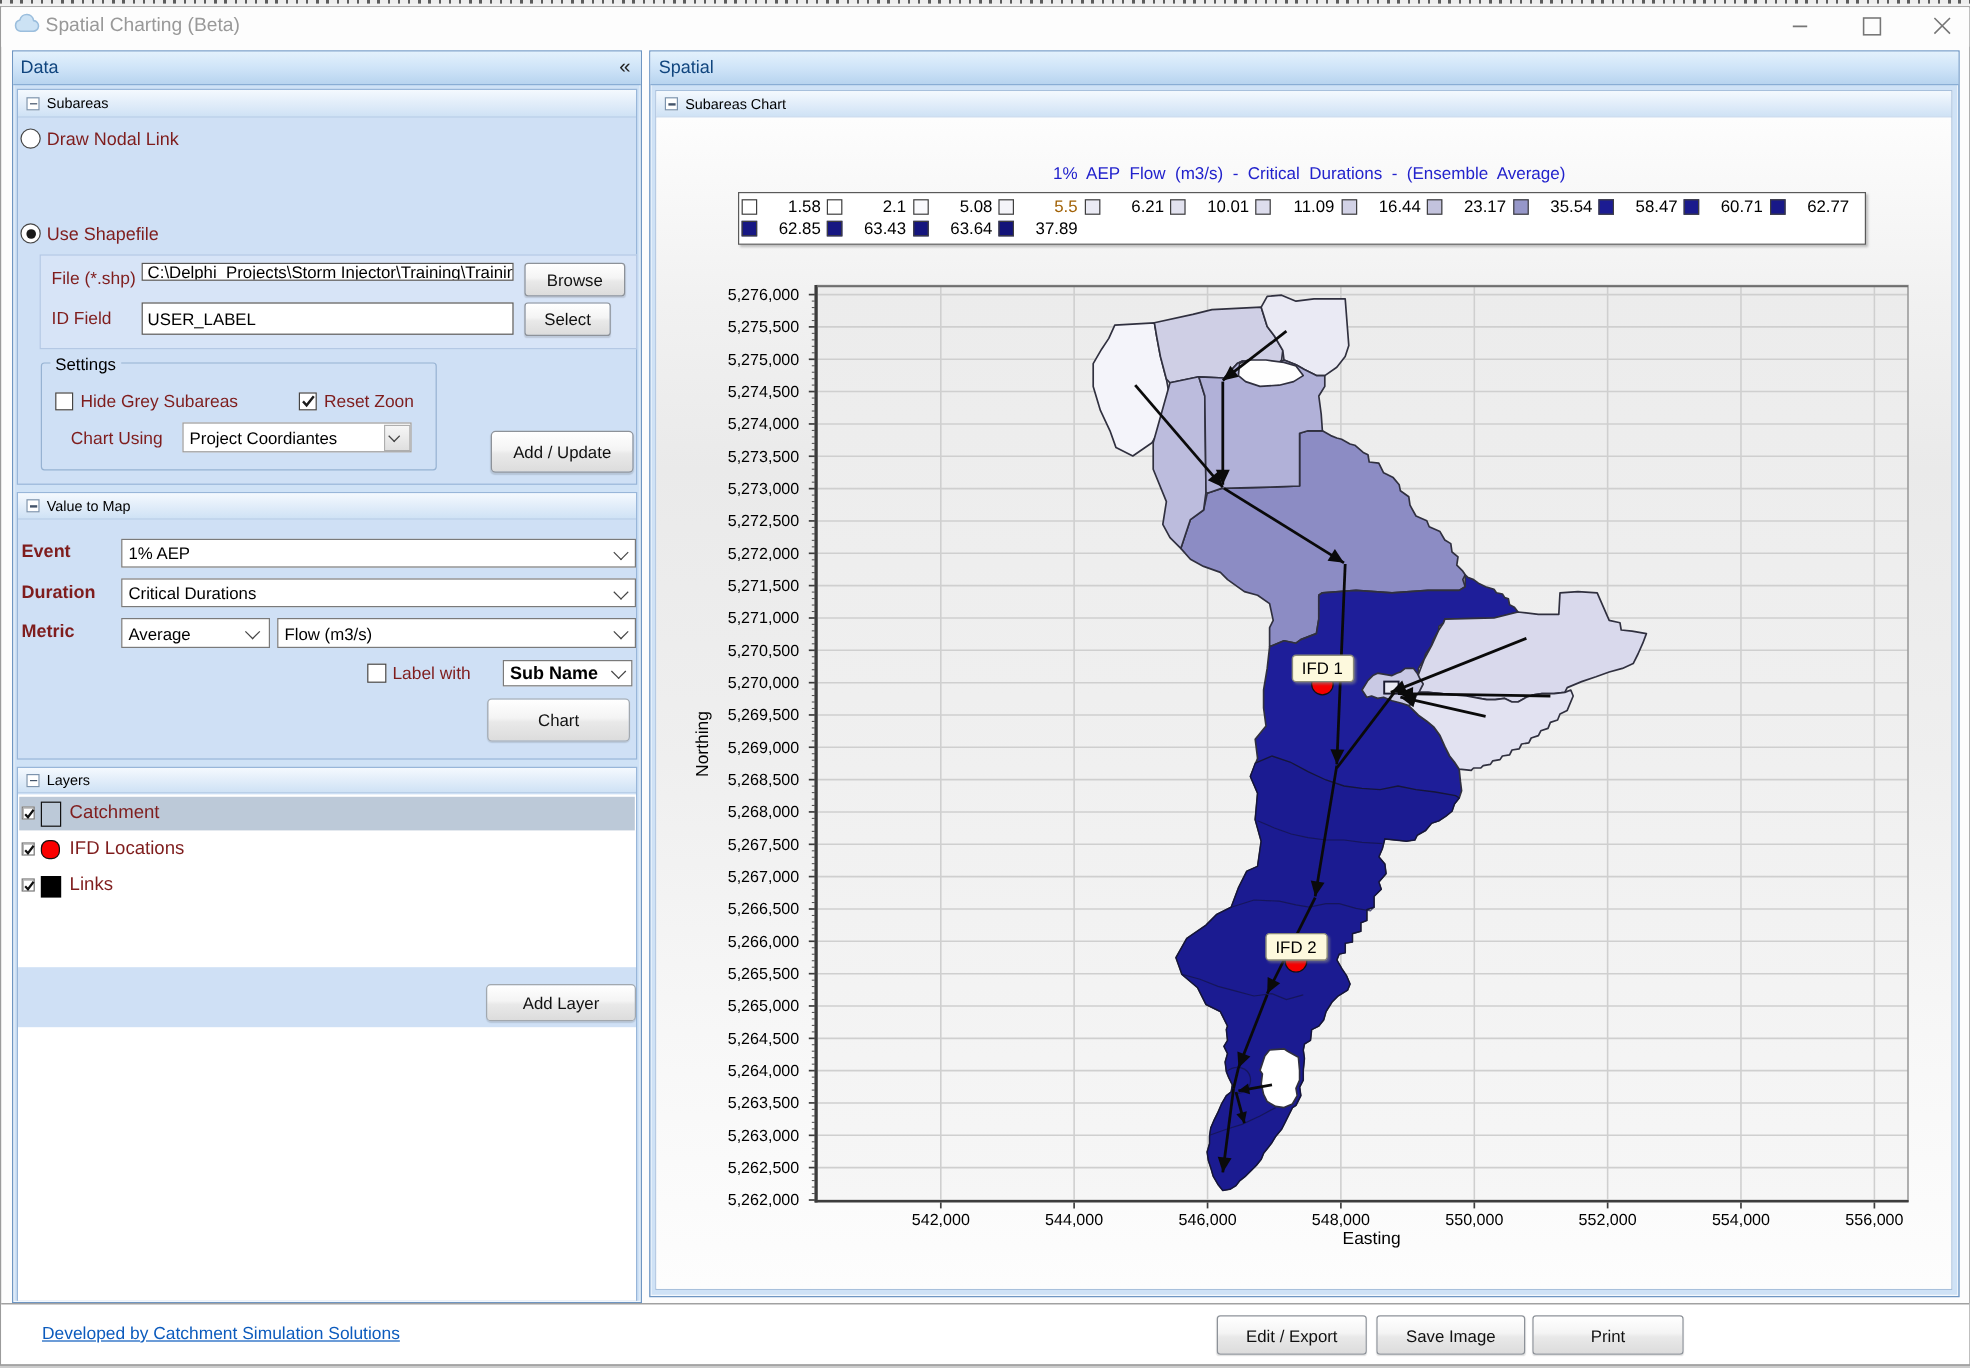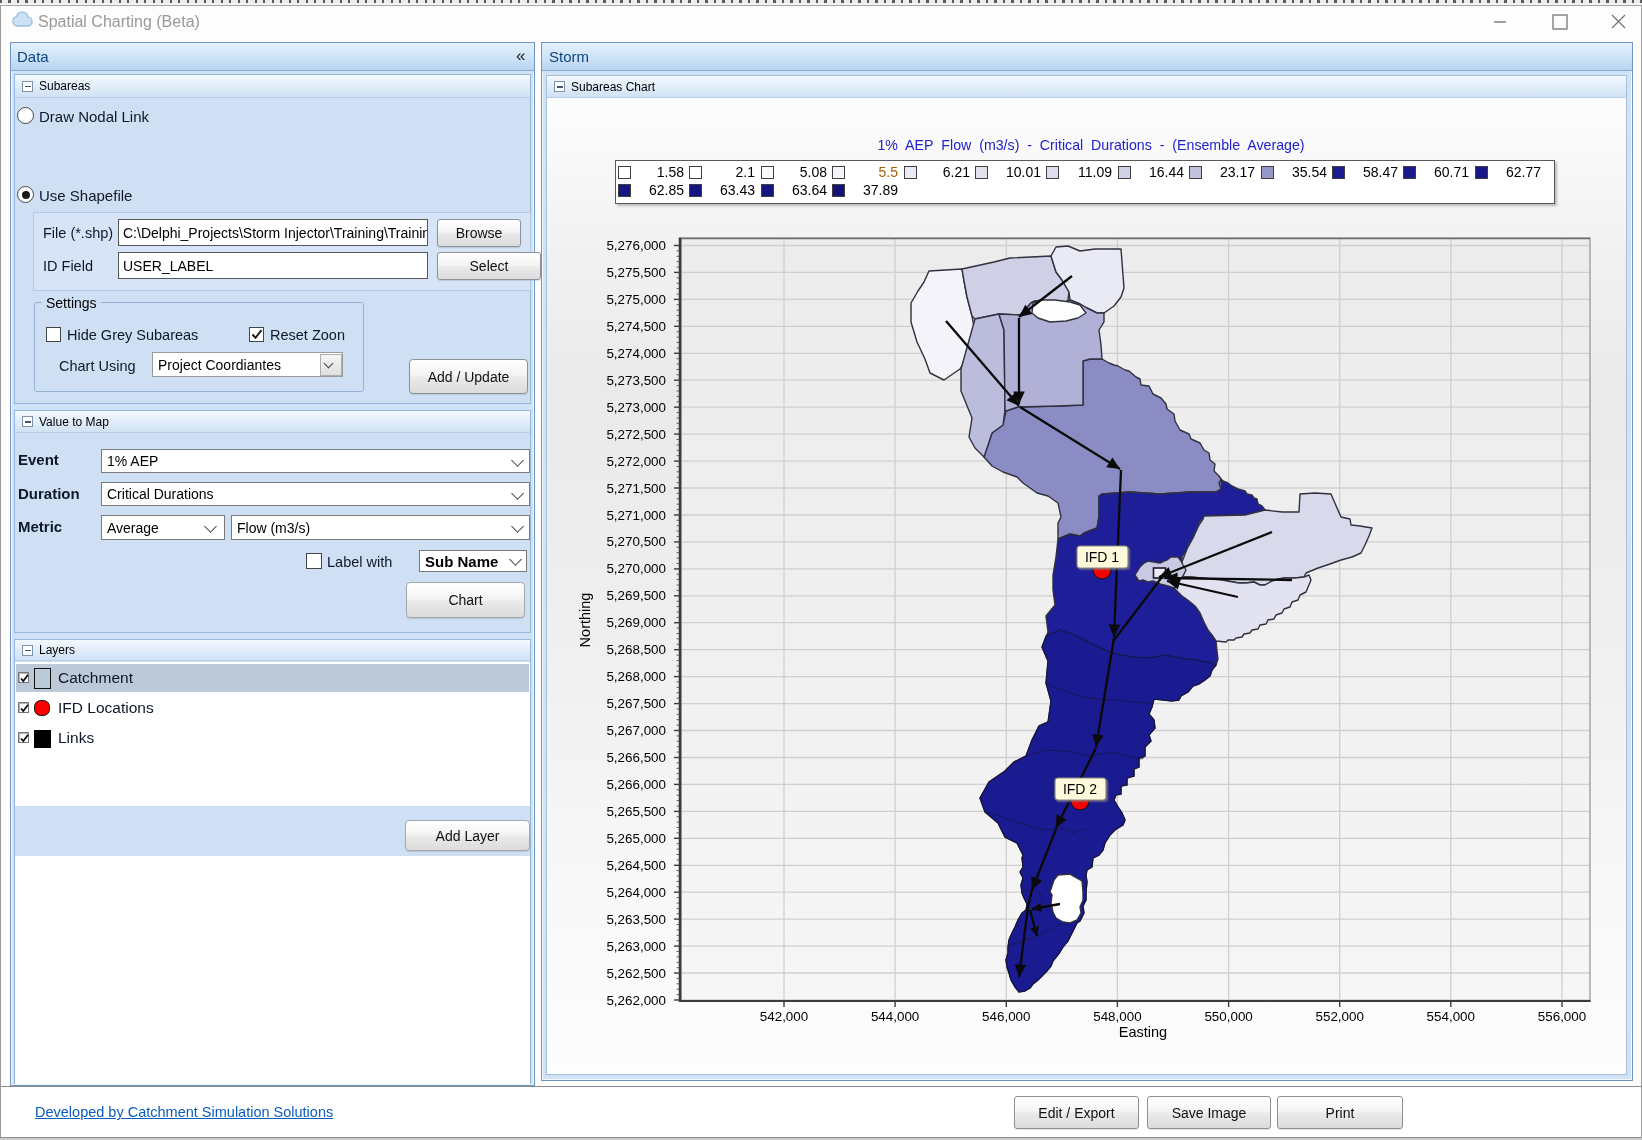--- a/index.html
+++ b/index.html
@@ -138,7 +138,7 @@
 <div class="abs" style="left:541px;top:42px;width:1092px;height:1039px;border:1px solid #6f96c2;background:#cfe2f6;box-shadow:inset 0 0 0 1px rgba(255,255,255,0.75);"></div>
 <div class="abs" style="left:542px;top:43px;width:1090px;height:28px;
  background:linear-gradient(180deg,#e3f1fc 0%,#cfe4f8 50%,#b8d4ef 100%);border-bottom:1px solid #89add4;"></div>
-<div class="abs hdrtext" style="left:549px;top:48px;">Storm</div>
+<div class="abs hdrtext" style="left:549px;top:48px;">Spatial</div>
 <div class="abs" style="left:546px;top:75px;width:1081px;height:1000px;border:1px solid #a8c0dc;background:#fff;"></div>
 <div class="ghead" style="left:547px;top:76px;width:1079px;height:22px;"><span class="gbox"></span>Subareas Chart</div>
 <div class="abs" style="left:547px;top:98px;width:1079px;height:976px;background:linear-gradient(180deg,#fdfdfd 0%,#f1f1f1 16%,#eaeaea 30%,#efefef 55%,#f7f7f7 78%,#fdfdfd 100%);"></div>

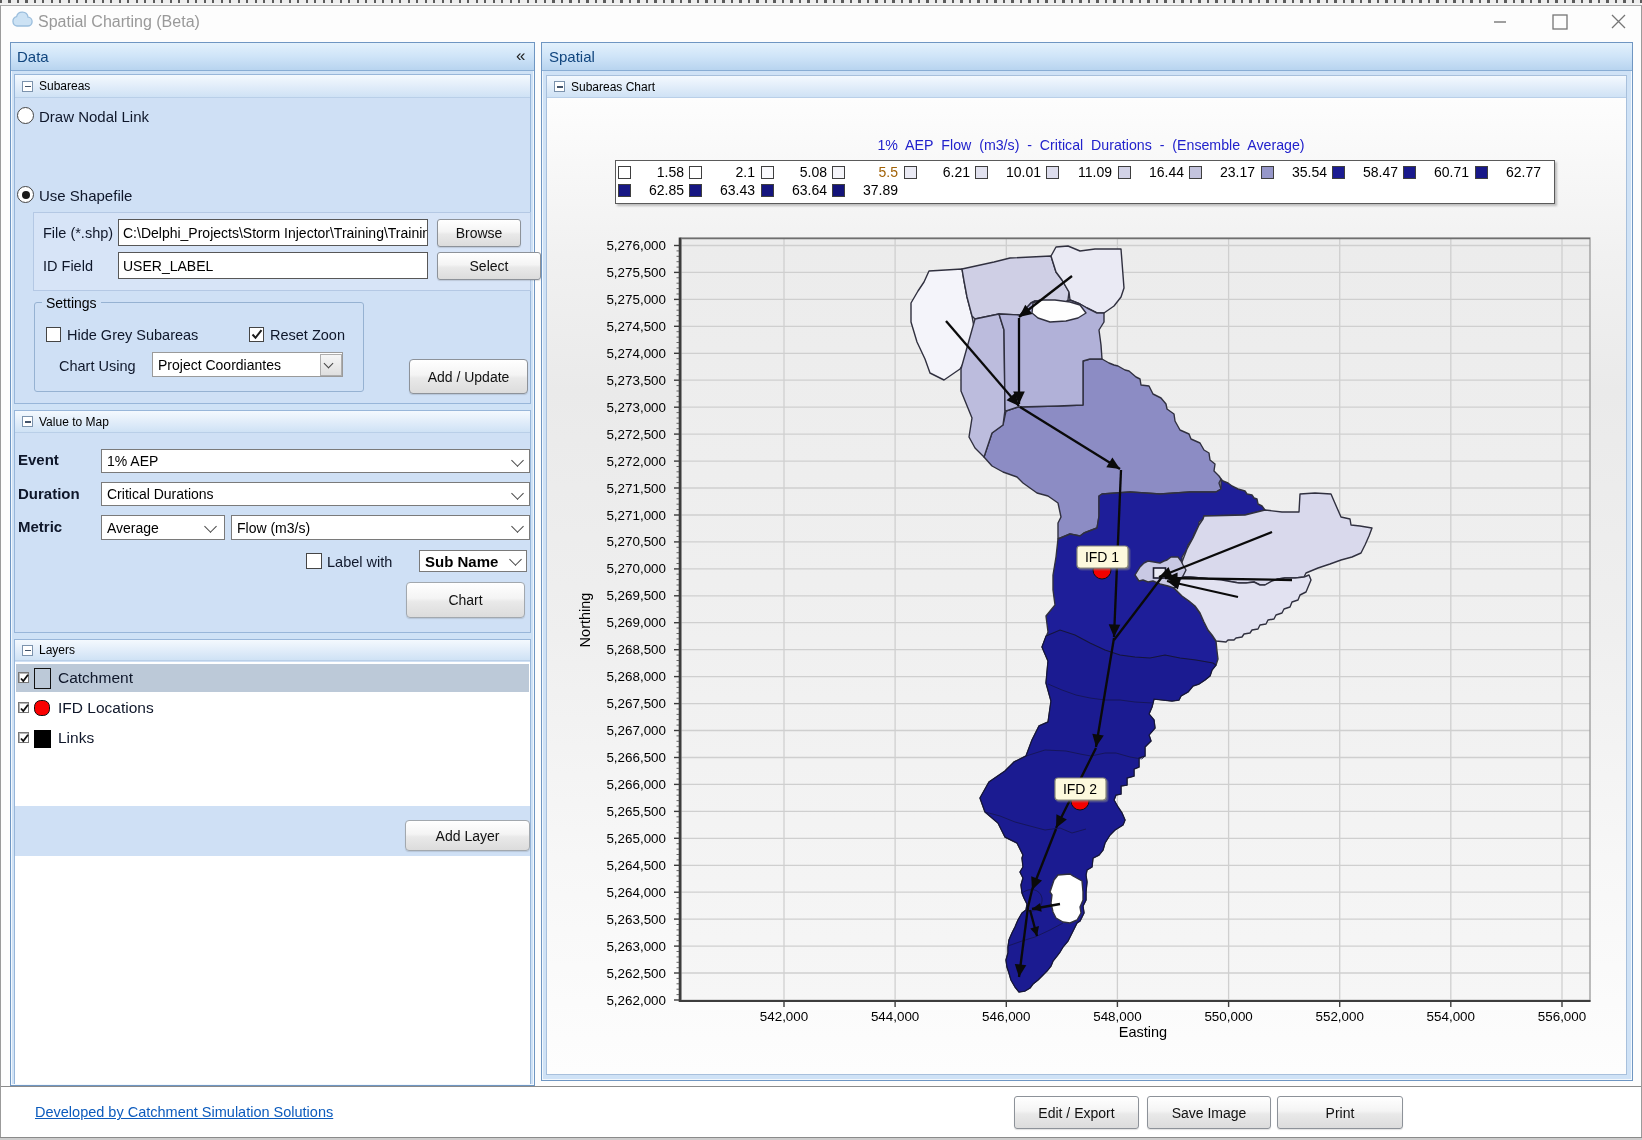--- a/index.html
+++ b/index.html
@@ -16,7 +16,7 @@
 .chev { position:absolute; width:9px; height:9px; border-right:1.6px solid #444; border-bottom:1.6px solid #444;
   transform:rotate(45deg); }
 .cb { position:absolute; width:15px; height:15px; background:#fff; border:1.5px solid #454545; }
-.lbl { position:absolute; font-size:14.5px; color:#0f172a; white-space:nowrap; }
+.lbl { position:absolute; font-size:14.5px; color:#7f1d1d; white-space:nowrap; }
 .hdrtext { font-size:15px; color:#10457e; }
 .ghead { position:absolute; background:linear-gradient(180deg,#f4f9fe 0%,#e0ecf9 55%,#cfe2f5 100%);
   border-bottom:1px solid #b9cfe8; display:flex; align-items:center; font-size:12px; color:#000; }

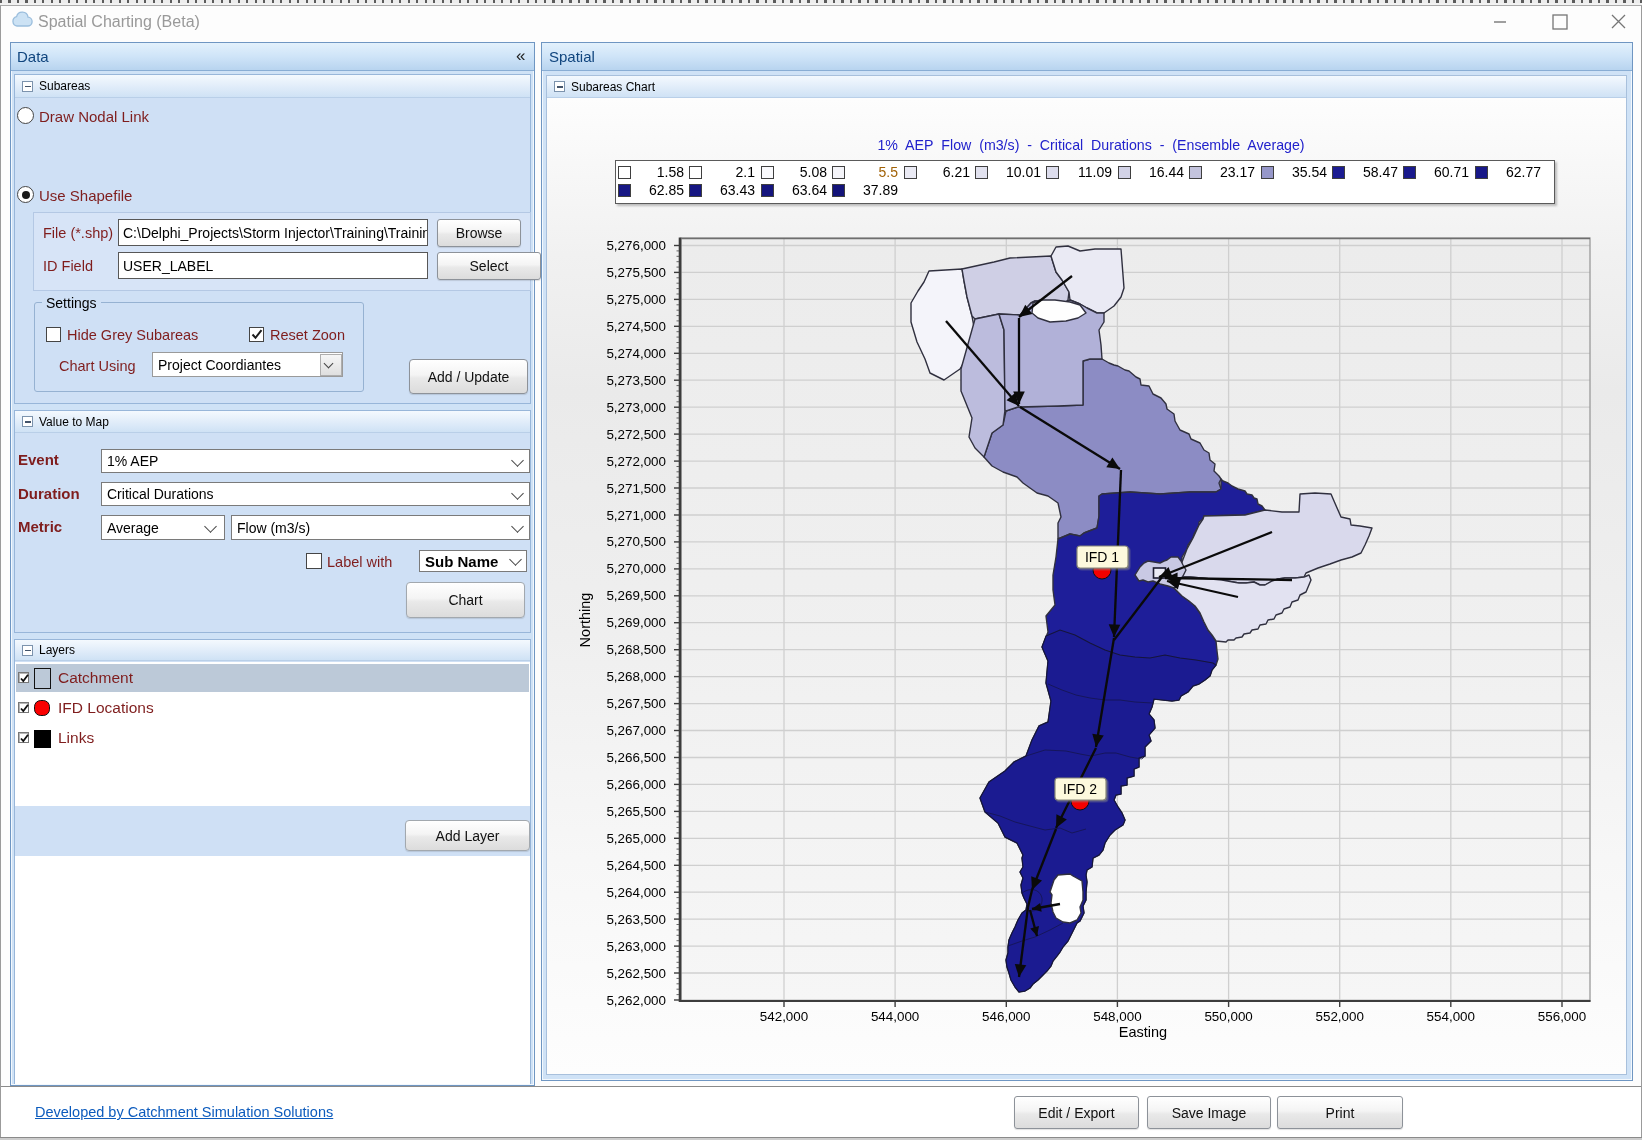--- a/index.html
+++ b/index.html
@@ -62,7 +62,7 @@
 
 <div class="abs" style="left:33px;top:212px;width:498px;height:79px;border:1px solid #b4c8e4;background:#d7e4f7;"></div>
 <div class="lbl" style="left:43px;top:225px;">File (*.shp)</div>
-<div class="tb" style="left:118px;top:219px;width:310px;height:27px;">C:\Delphi_Projects\Storm Injector\Training\Trainin</div>
+<div class="tb" style="left:118px;top:219px;width:310px;height:15px;">C:\Delphi_Projects\Storm Injector\Training\Trainin</div>
 <div class="btn" style="left:437px;top:219px;width:84px;height:28px;">Browse</div>
 <div class="lbl" style="left:43px;top:258px;">ID Field</div>
 <div class="tb" style="left:118px;top:252px;width:310px;height:27px;">USER_LABEL</div>

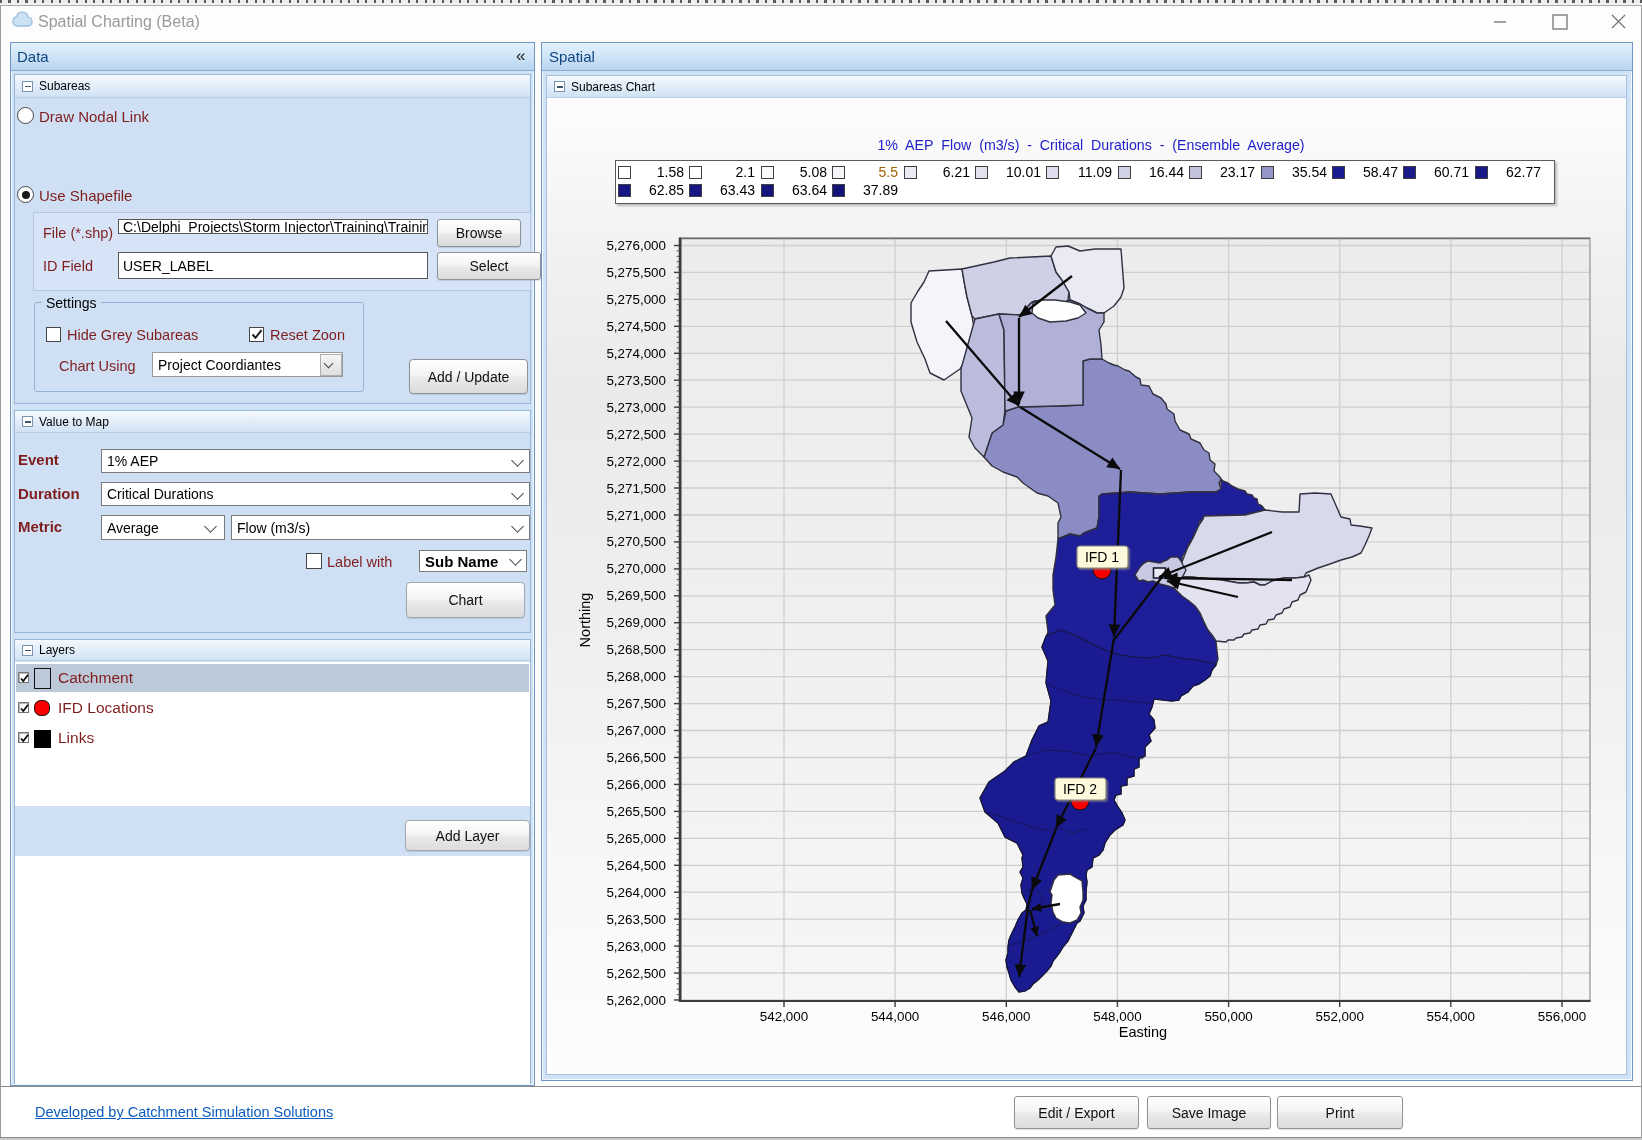--- a/index.html
+++ b/index.html
@@ -66,7 +66,7 @@
 <div class="btn" style="left:437px;top:219px;width:84px;height:28px;">Browse</div>
 <div class="lbl" style="left:43px;top:258px;">ID Field</div>
 <div class="tb" style="left:118px;top:252px;width:310px;height:27px;">USER_LABEL</div>
-<div class="btn" style="left:437px;top:252px;width:104px;height:28px;">Select</div>
+<div class="btn" style="left:437px;top:252px;width:72px;height:28px;">Select</div>
 
 <div class="abs" style="left:34px;top:302px;width:330px;height:90px;border:1px solid #96b2d2;border-radius:3px;"></div>
 <div class="abs" style="left:42px;top:295px;background:#cfe0f5;padding:0 4px;font-size:14px;color:#000;">Settings</div>

